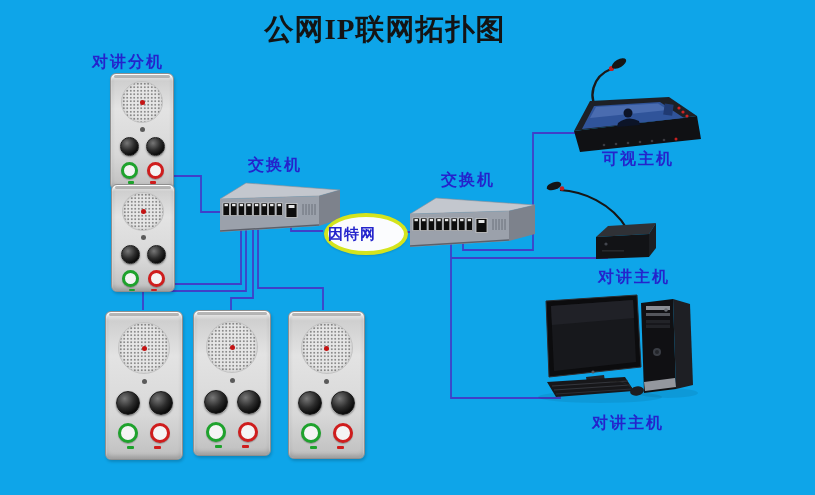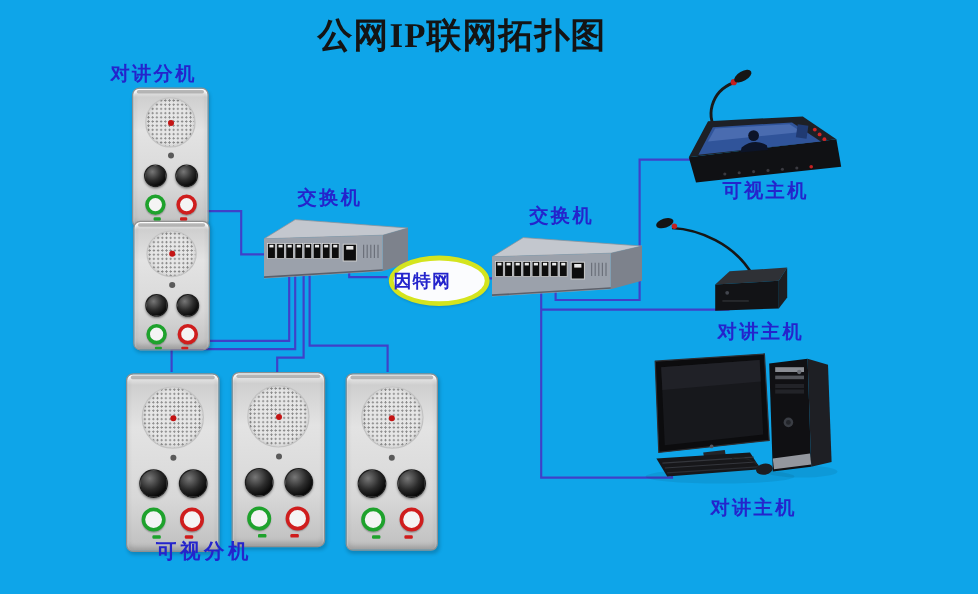--- a/index.html
+++ b/index.html
@@ -260,7 +260,6 @@
   <div class="lbl" style="left:602px;top:149px;">可视主机</div>
   <div class="lbl" style="left:598px;top:267px;text-align:right;">对讲主机</div>
   <div class="lbl" style="left:592px;top:413px;">对讲主机</div>
-  <div class="lbl lbl-big" style="left:130px;top:448px;">可视分机</div>
 
   <div class="internet">
     <span>因特网</span>

